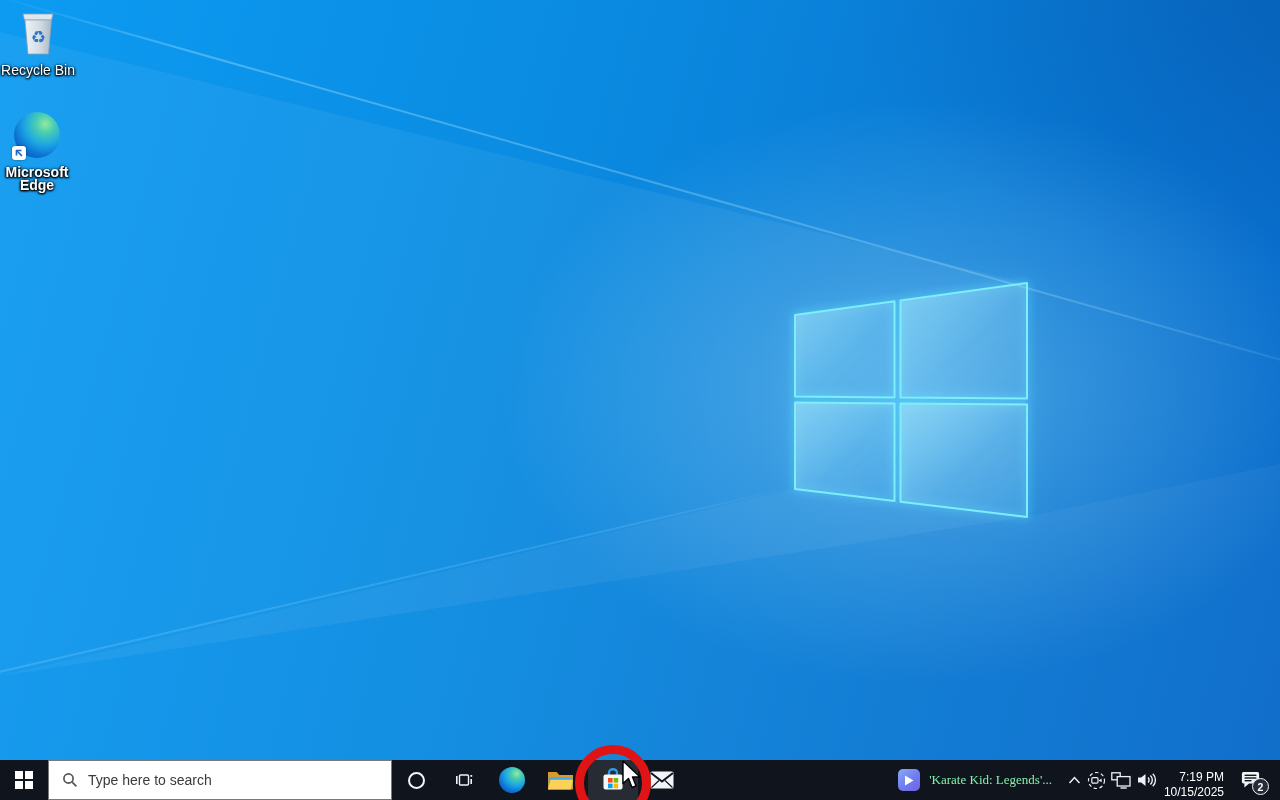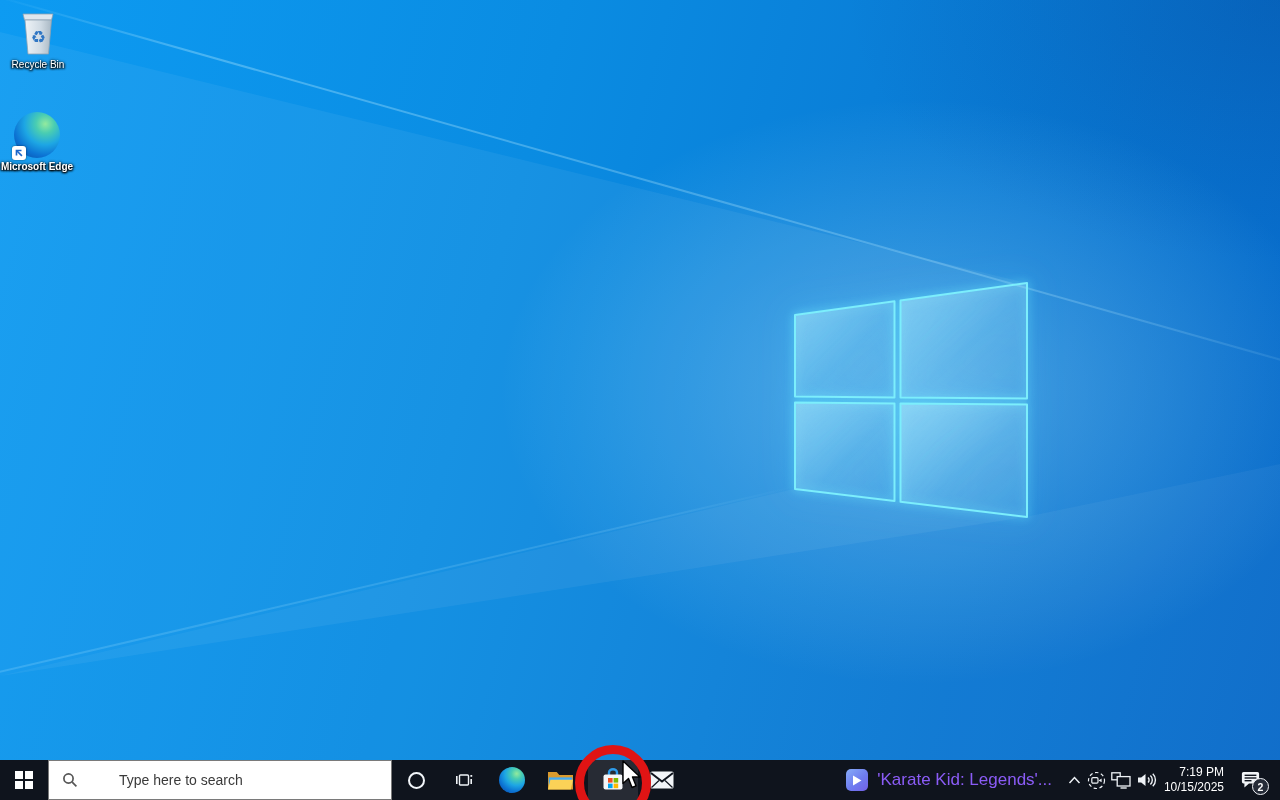--- a/index.html
+++ b/index.html
@@ -28,7 +28,7 @@
   
   .desk-icon { position:absolute; width:76px; text-align:center; cursor:default; }
   .desk-icon .glyph { display:flex; justify-content:center; align-items:flex-end; height:48px; }
-  .desk-icon .lbl { margin-top:2px; font-size:10px; line-height:13px; color:#fff;
+  .desk-icon .lbl { margin-top:8px; font-size:14px; line-height:13px; color:#fff;
     text-shadow: 1px 1px 2px #000, -1px 1px 2px #000, 0 0 3px rgba(0,0,0,.9); }
   .edge-ball { border-radius:50%;
     background: radial-gradient(circle at 68% 26%, #93ea9e 0%, #49cdb2 20%, #1da6e4 45%, #0c74d4 68%, #0a53ae 88%, #094694 100%); }

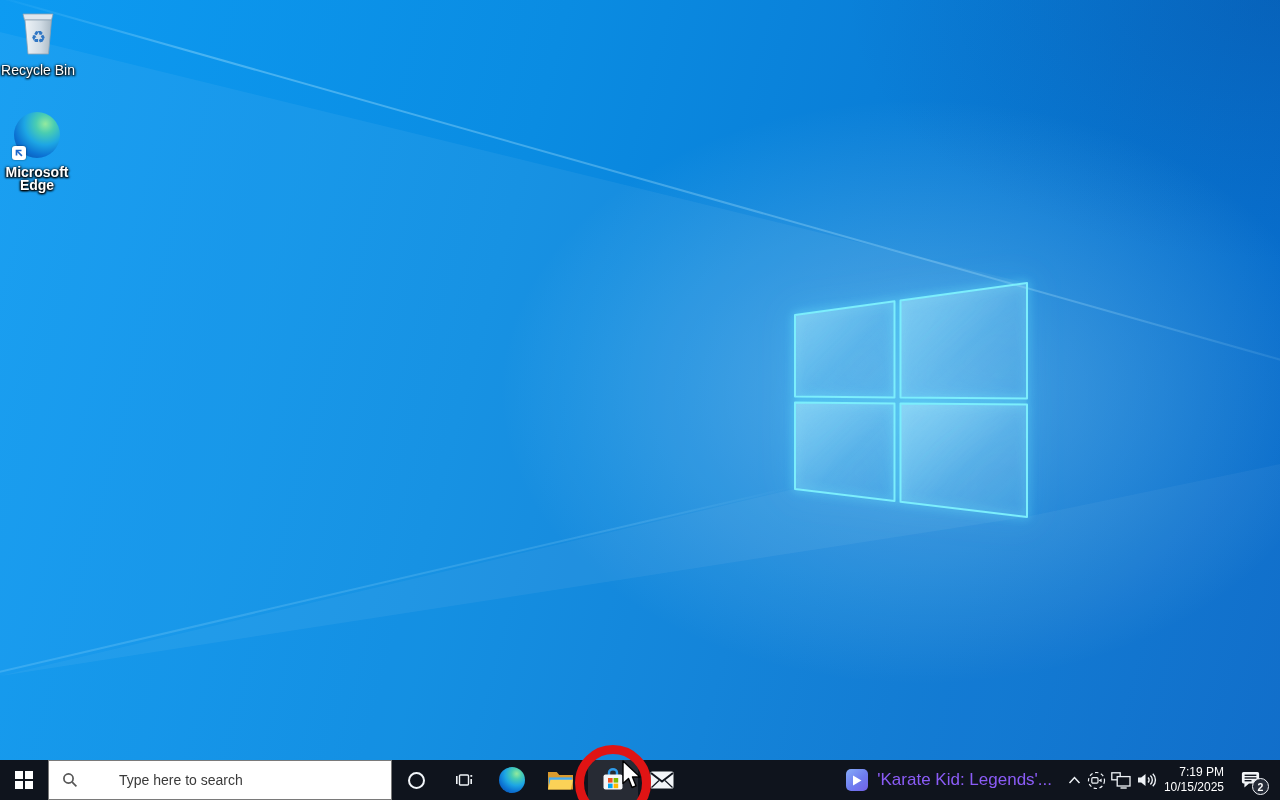--- a/index.html
+++ b/index.html
@@ -54,7 +54,7 @@
   .searchbox { width:344px; background:#fff; border:1px solid #7a7a7a; margin:0; display:flex;
     align-items:center; padding-left:13px; gap:10px; }
   .searchbox input { border:none; outline:none; flex:1; font-size:14px; color:#1f1f1f;
-    font-family:"Liberation Sans", sans-serif; background:transparent; height:100%;margin-left:31px; }
+    font-family:"Liberation Sans", sans-serif; background:transparent; height:100%; }
   .searchbox input::placeholder { color:#3a3a3a; opacity:1; }
 
   .cortana-ring { width:17px; height:17px; border:2px solid #f2f6fa; border-radius:50%; }

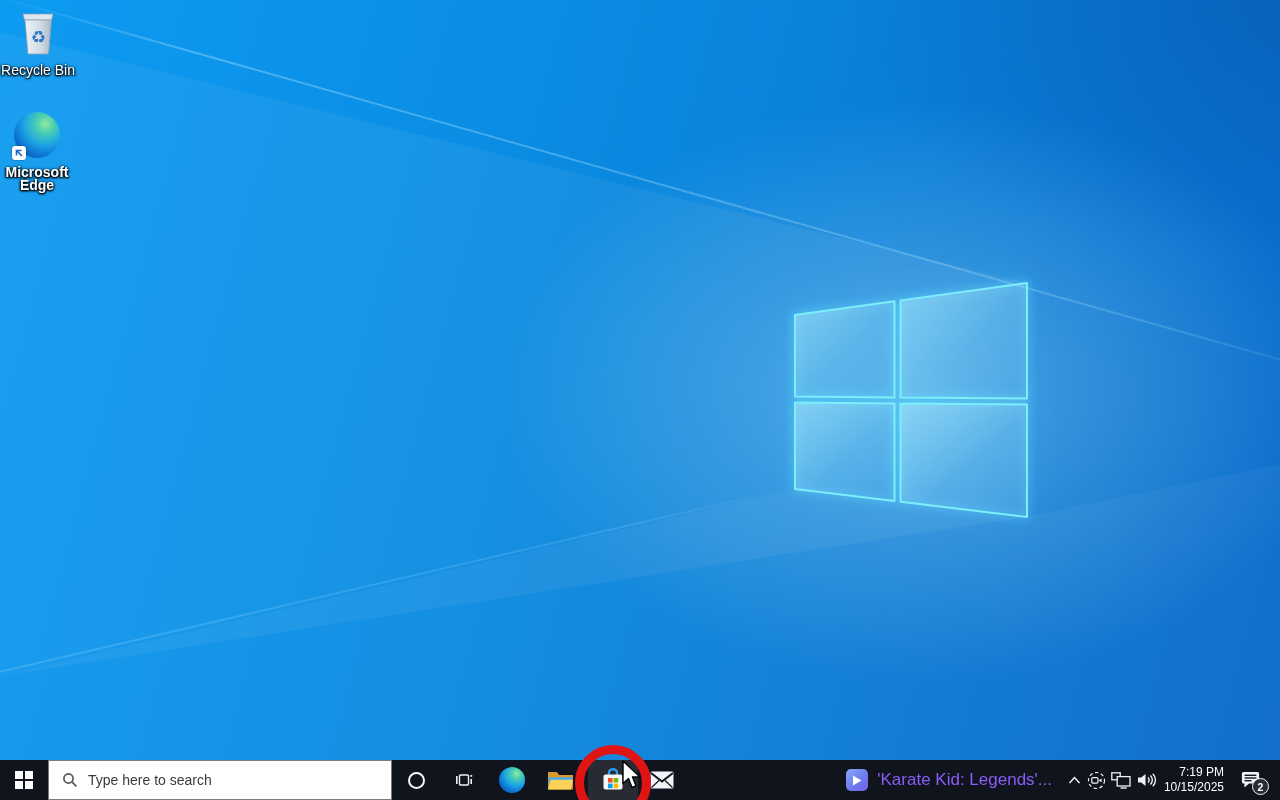--- a/index.html
+++ b/index.html
@@ -63,7 +63,7 @@
   .play-tile { width:22px; height:22px; border-radius:5px;
     background:linear-gradient(140deg,#86abf7 0%, #6e7cf0 55%, #7360e8 100%);
     display:flex; align-items:center; justify-content:center; }
-  .media-title { font-size:17px; color:#8b5cf6; white-space:nowrap; }
+  .media-title { font-size:13px; color:#86efac; white-space:nowrap;font-family:Liberation Serif, serif; }
 
   .clock { width:70px; padding-right:6px; display:flex; flex-direction:column; justify-content:center;
     text-align:right; font-size:12px; line-height:15px; cursor:pointer; flex:none; }

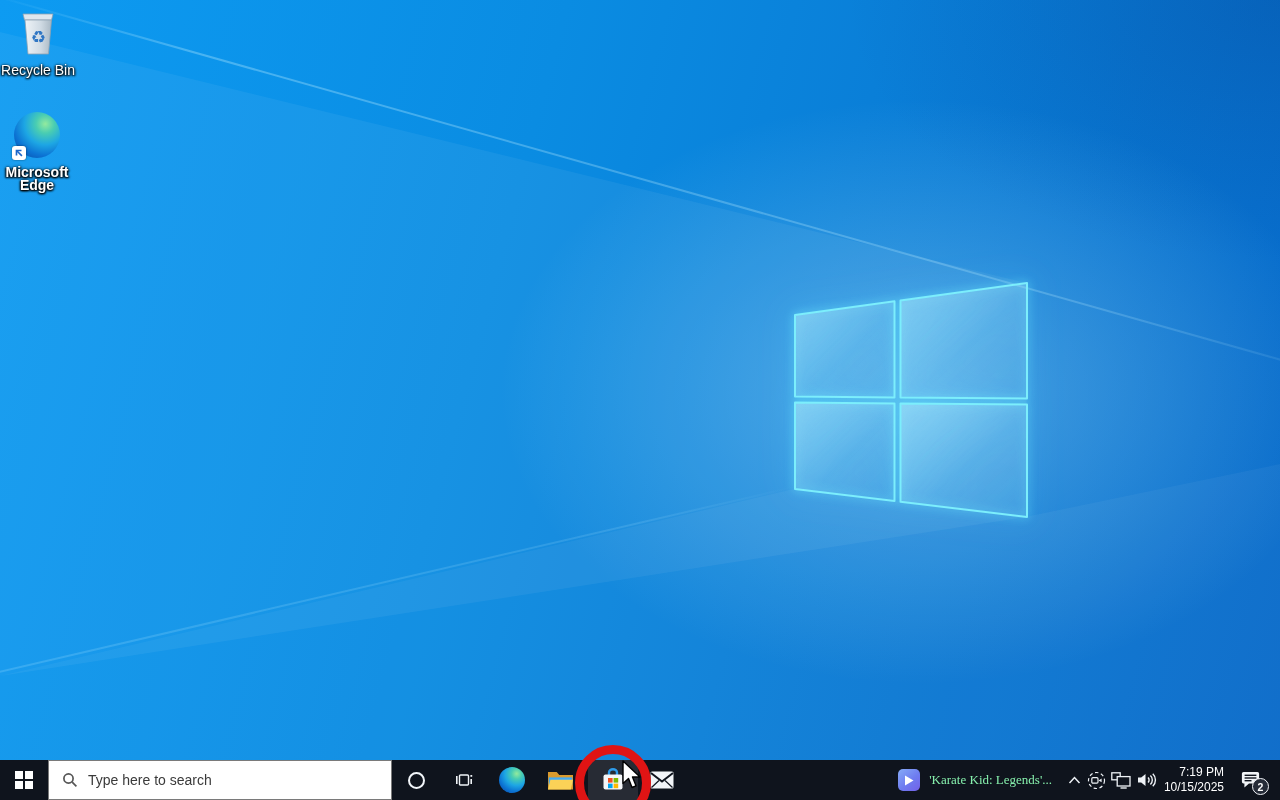--- a/index.html
+++ b/index.html
@@ -65,7 +65,7 @@
     display:flex; align-items:center; justify-content:center; }
   .media-title { font-size:13px; color:#86efac; white-space:nowrap;font-family:Liberation Serif, serif; }
 
-  .clock { width:70px; padding-right:6px; display:flex; flex-direction:column; justify-content:center;
+  .clock { width:70px; padding-right:6px; display:flex; flex-direction:column; justify-content:flex-end;
     text-align:right; font-size:12px; line-height:15px; cursor:pointer; flex:none; }
 
   .action-btn { position:relative; width:42px; flex:none; display:flex; align-items:center; justify-content:center; cursor:pointer; }

